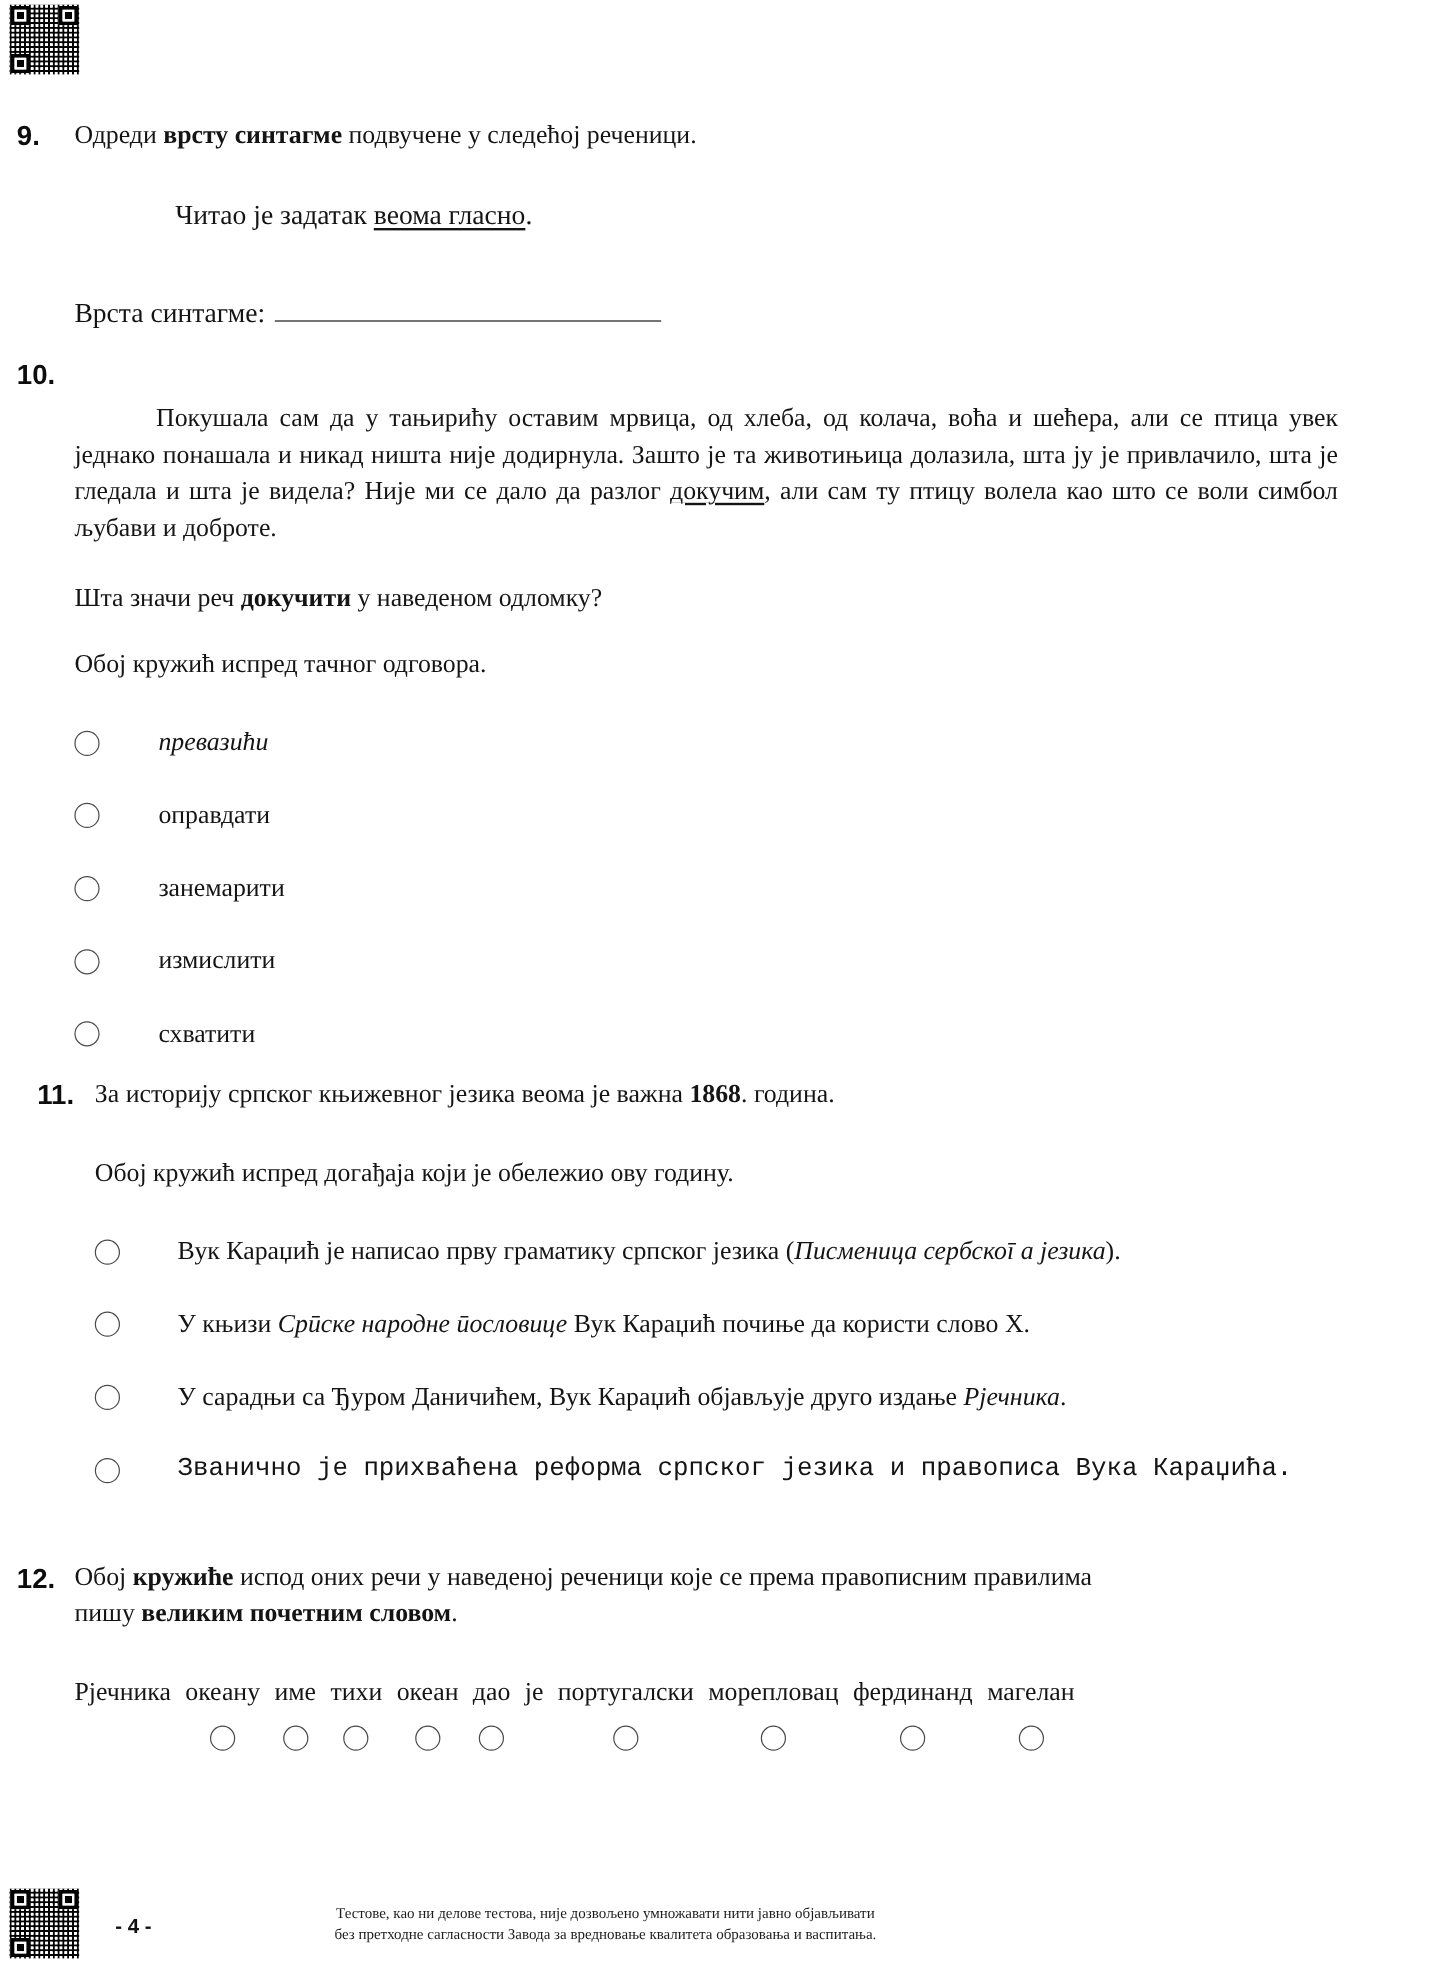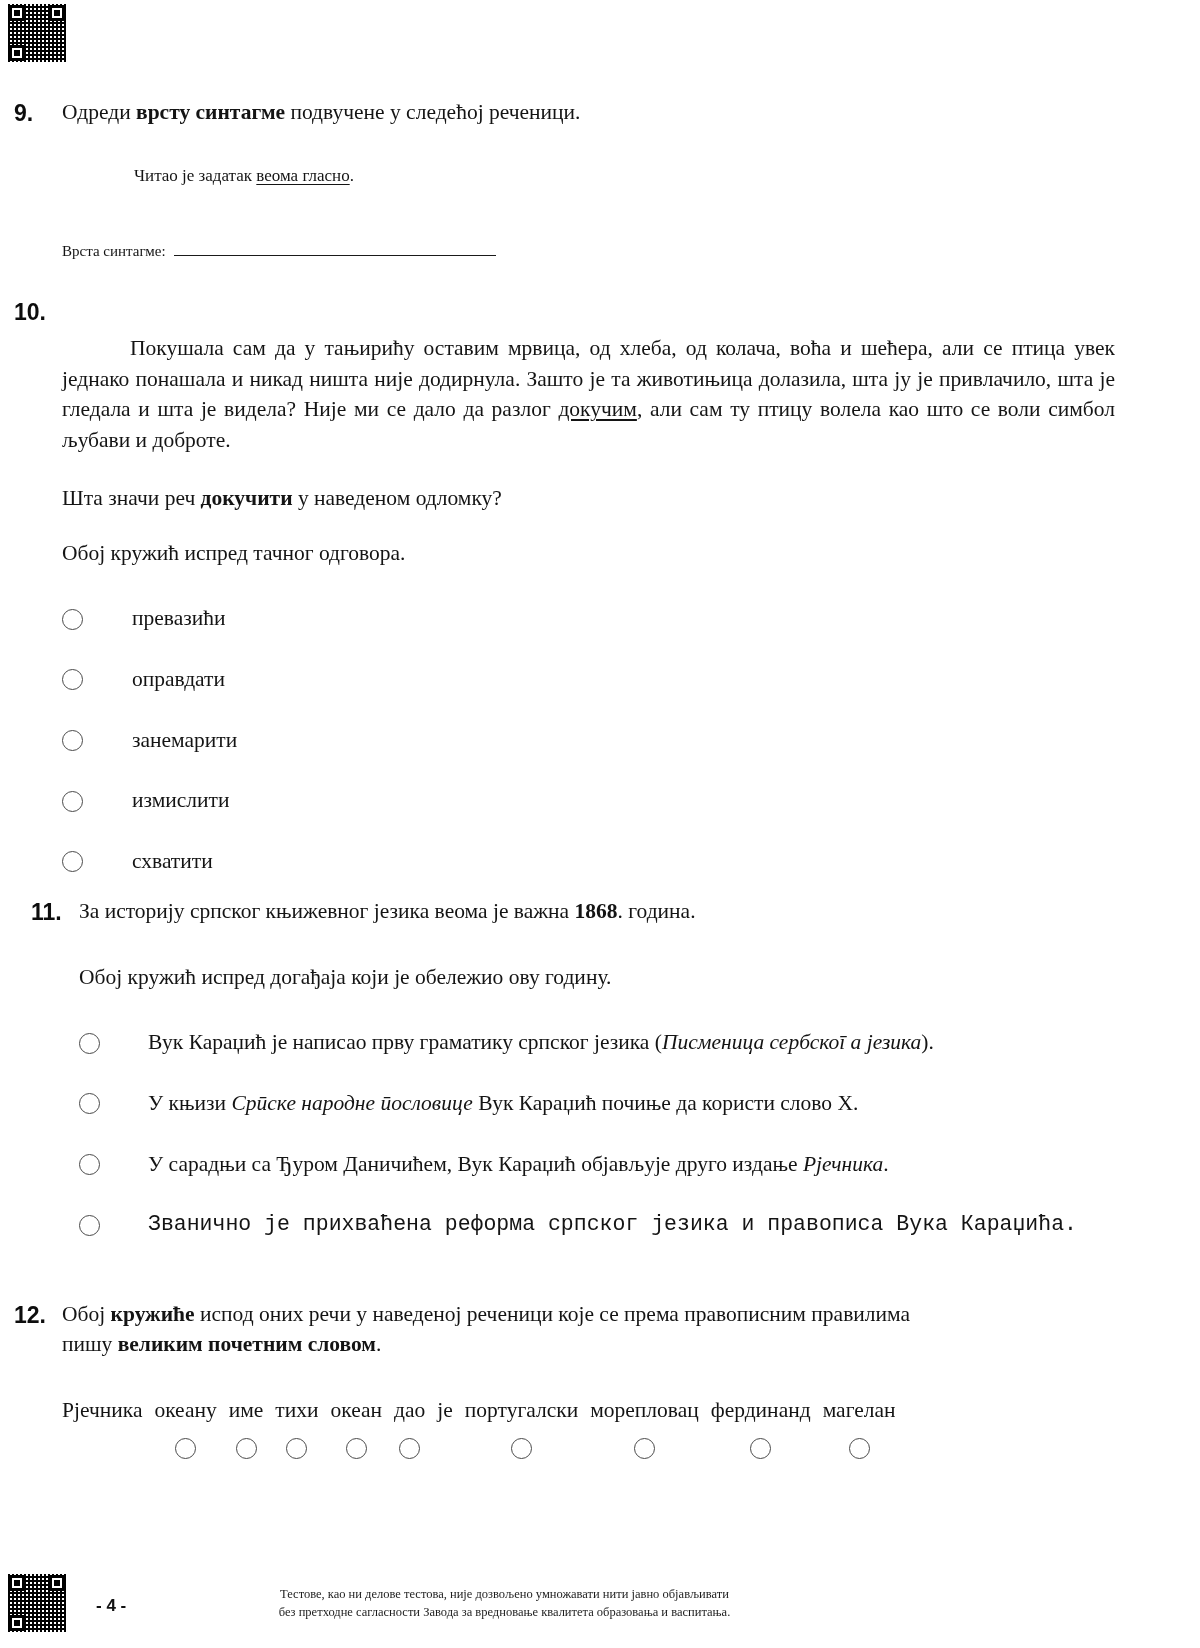--- a/index.html
+++ b/index.html
@@ -88,9 +88,9 @@
   .q-stem { margin: 0; }
 
   .example-line {
-    margin: 0;
+    margin: 12px;
     padding-left: 72px;
-    font-size: 17px;
+    font-size: 23px;
   }
   .u-underline { text-decoration: underline; text-underline-offset: 3px; }
 

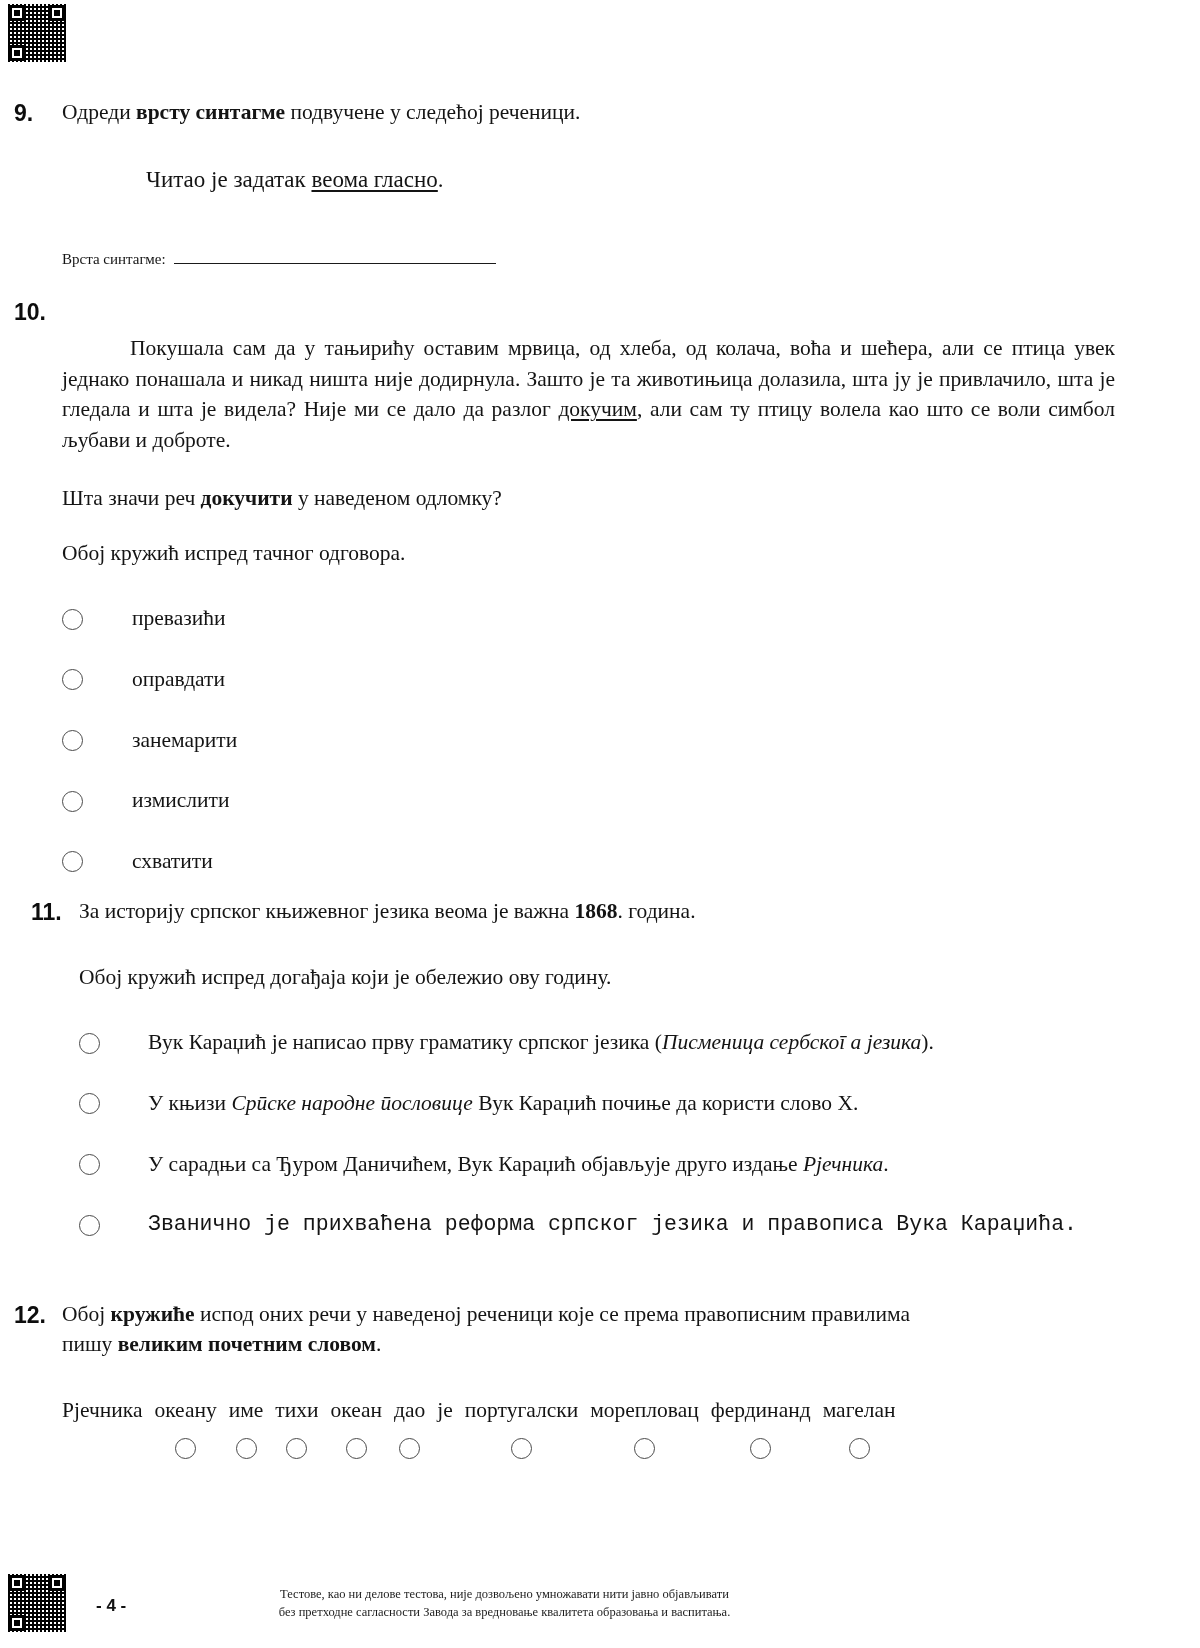--- a/index.html
+++ b/index.html
@@ -97,7 +97,7 @@
   .fill-line-row {
     display: flex;
     align-items: baseline;
-    font-size: 15px;
+    font-size: 23px;
   }
   .fill-blank {
     display: inline-block;

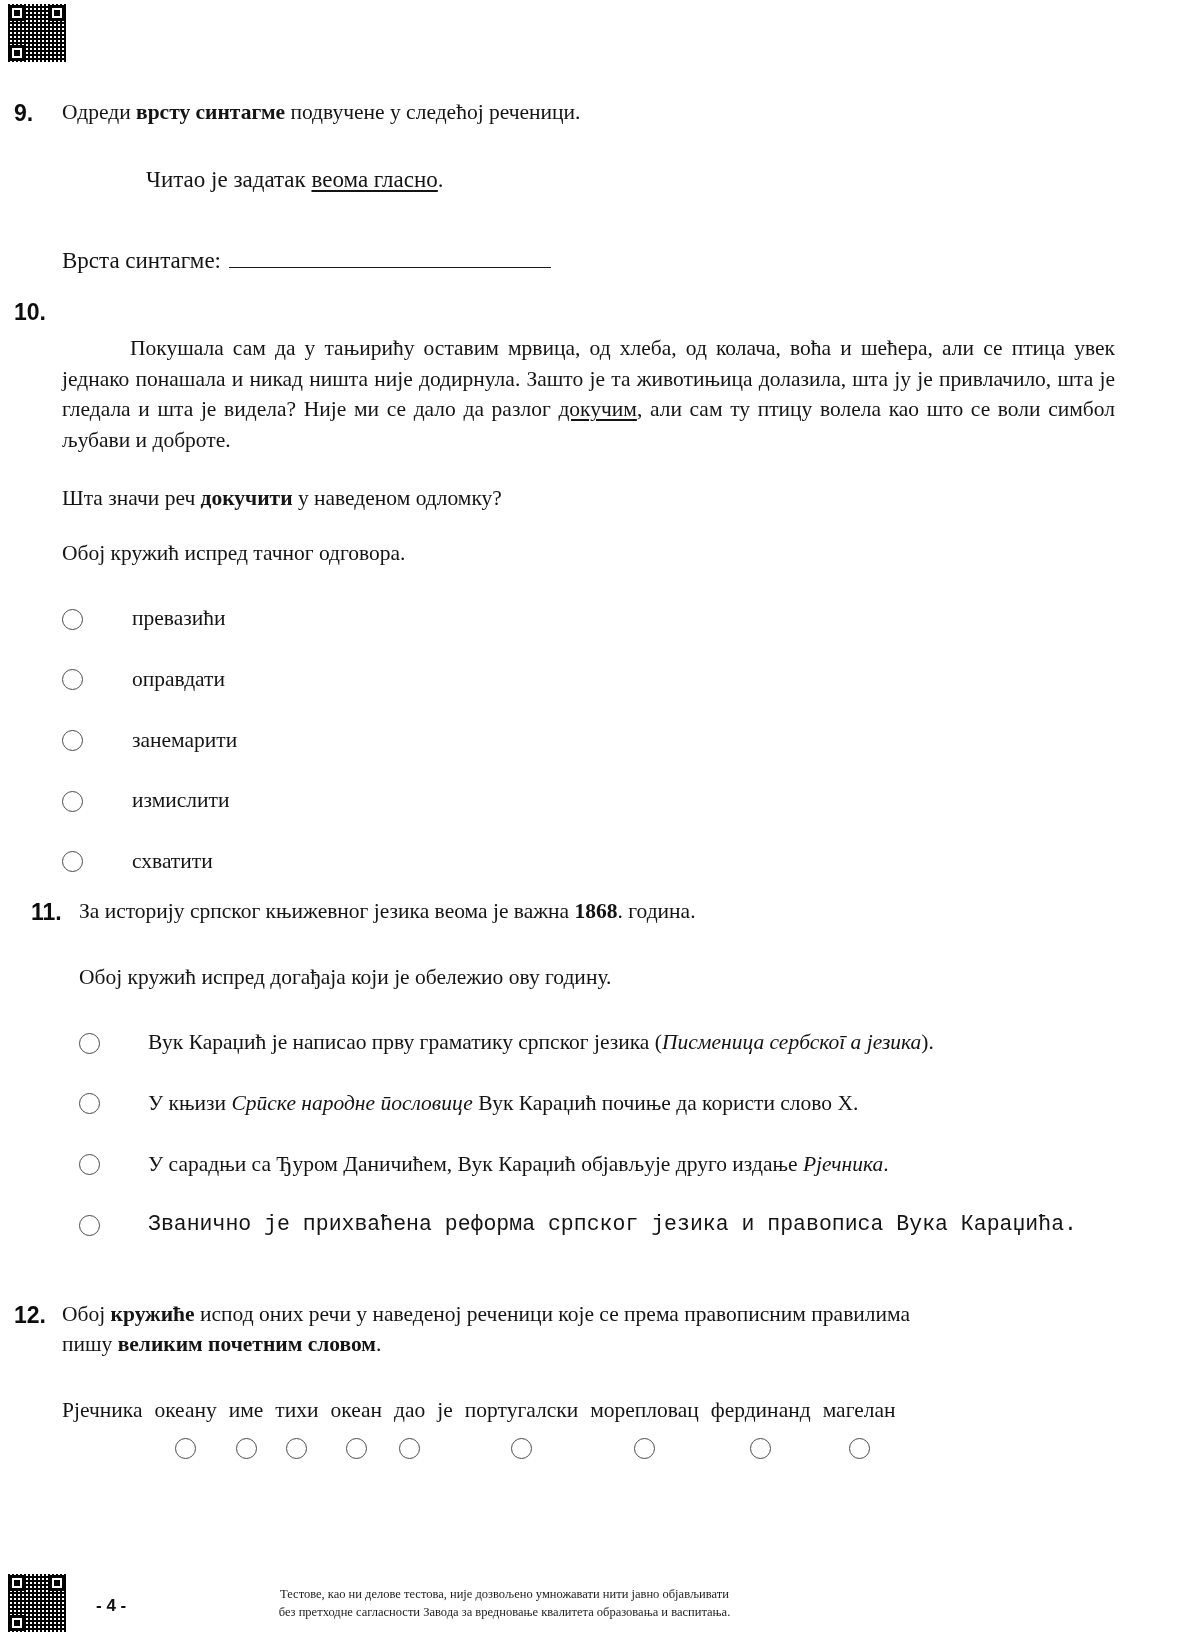--- a/index.html
+++ b/index.html
@@ -220,7 +220,7 @@
       <ul class="options" style="margin-top:36px;">
         <li class="option-row" style="margin-bottom:31px;">
           <span class="bubble"></span>
-          <span class="option-text" style="margin-left:49px;">превазићи</span>
+          <span class="option-text" style="margin-left:49px;font-style:italic;">превазићи</span>
         </li>
         <li class="option-row" style="margin-bottom:31px;">
           <span class="bubble"></span>

